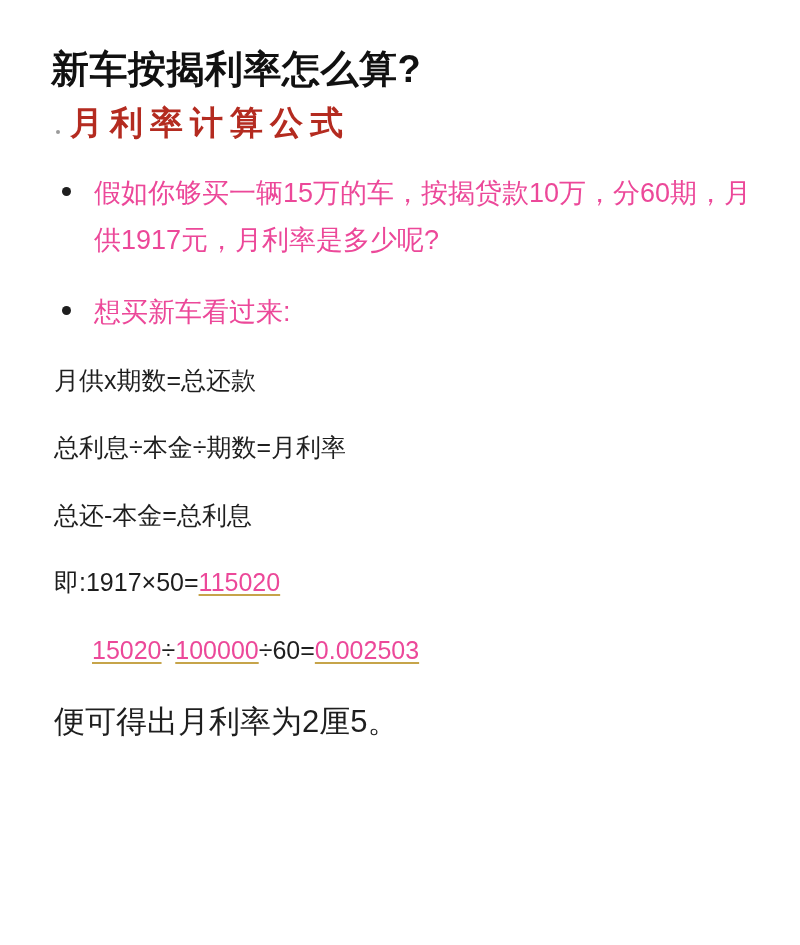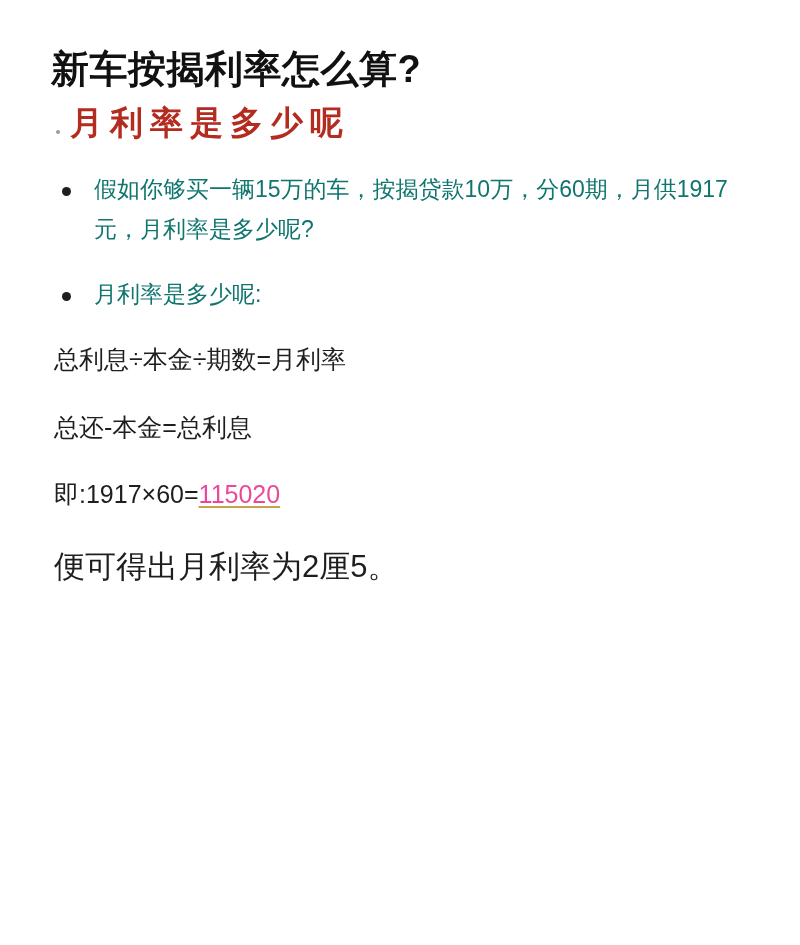--- a/index.html
+++ b/index.html
@@ -118,7 +118,7 @@
   <h1 class="title">新车按揭利率怎么算?</h1>
 
   <span class="subtitle-dot"></span>
-  <h2 class="subtitle">月利率是多少呢</h2>
+  <h2 class="subtitle">月利率计算公式</h2>
 
   <ul class="bullets">
     <li>假如你够买一辆15万的车，按揭贷款10万，分60期，月供1917元，月利率是多少呢?</li>

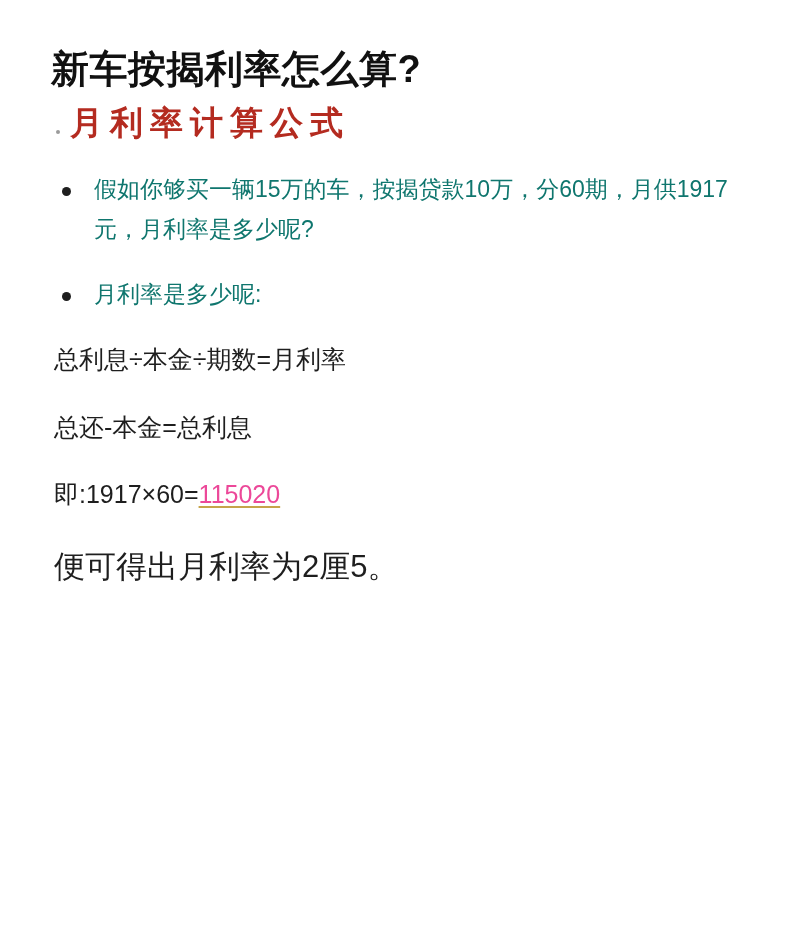--- a/index.html
+++ b/index.html
@@ -54,9 +54,9 @@
   }
   ul.bullets li {
     position: relative;
-    font-size: 23px;
+    font-size: 27px;
     line-height: 1.72;
-    color: #0f766e;
+    color: #ec4899;
     padding-left: 46px;
     margin-bottom: 26px;
   }

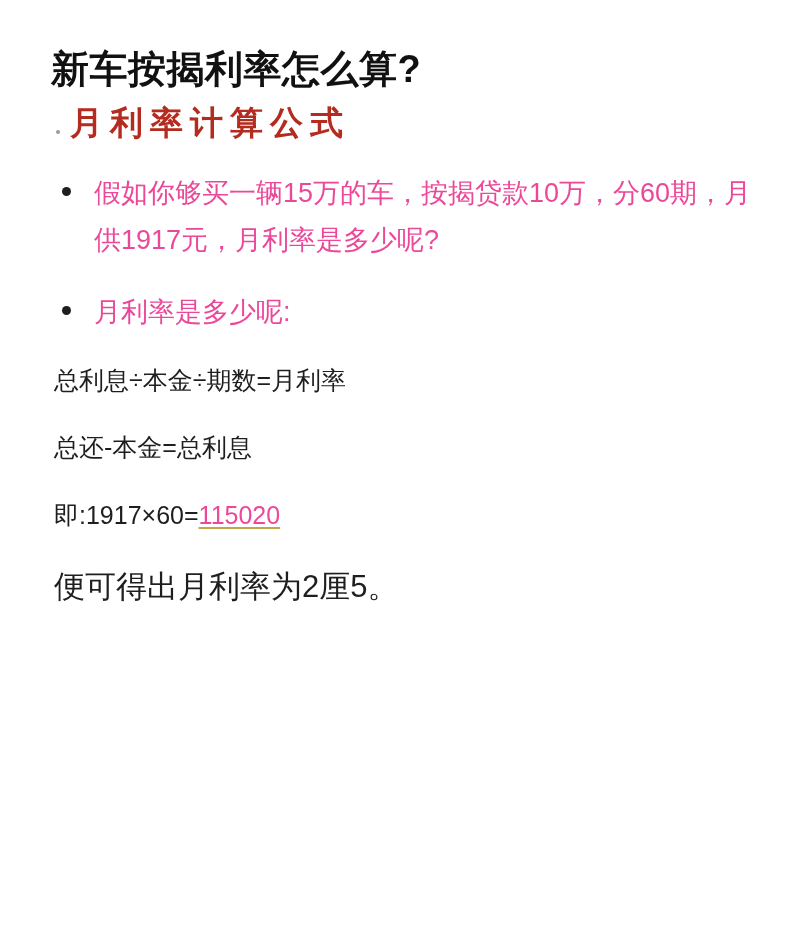--- a/index.html
+++ b/index.html
@@ -122,7 +122,7 @@
 
   <ul class="bullets">
     <li>假如你够买一辆15万的车，按揭贷款10万，分60期，月供1917元，月利率是多少呢?</li>
-    <li>月利率是多少呢:</li>
+    <li>想买新车看过来:</li>
   </ul>
 
   <ul class="formula-list">

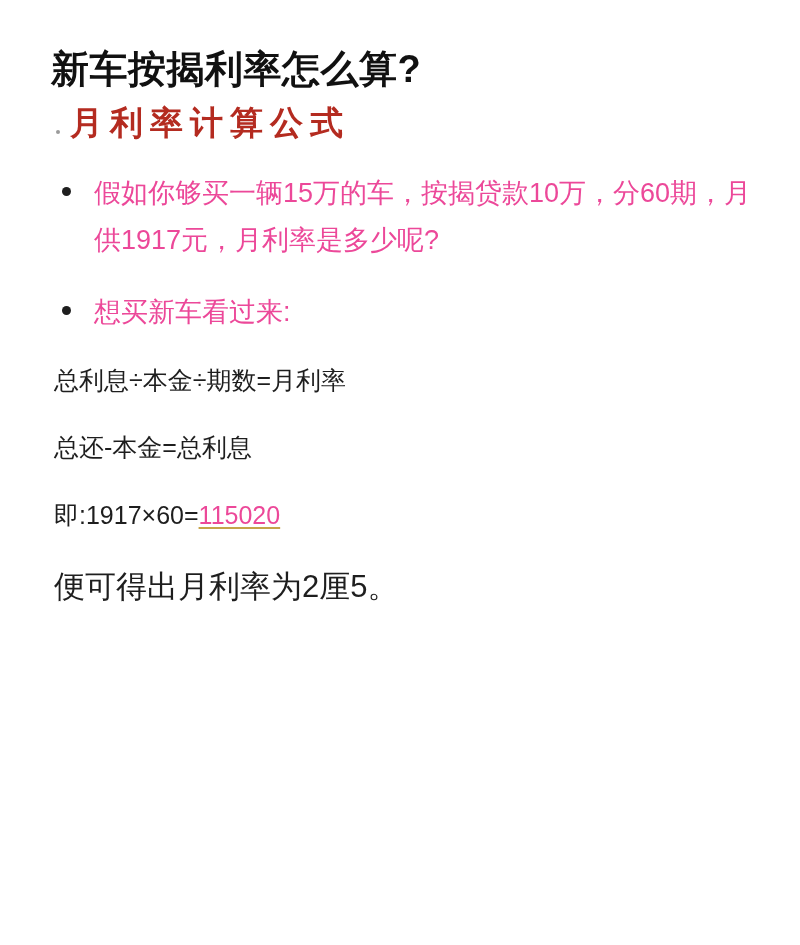--- a/index.html
+++ b/index.html
@@ -126,6 +126,7 @@
   </ul>
 
   <ul class="formula-list">
+    <li>月供x期数=总还款</li>
     <li>总利息÷本金÷期数=月利率</li>
     <li>总还-本金=总利息</li>
   </ul>

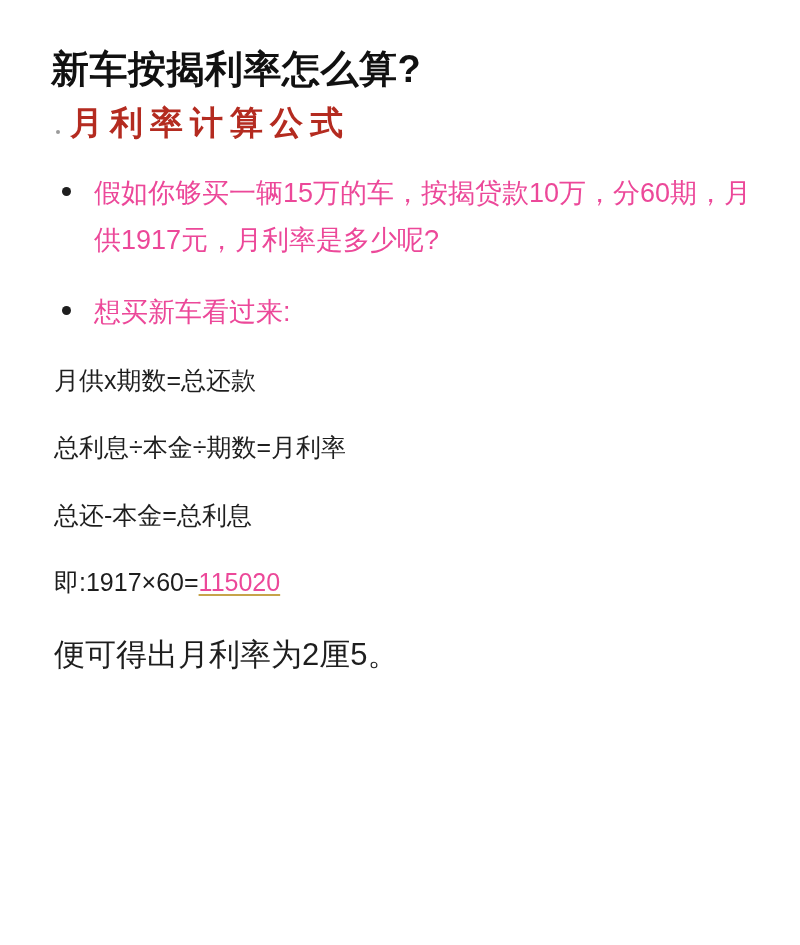--- a/index.html
+++ b/index.html
@@ -133,7 +133,7 @@
 
   <ul class="calc-list">
     <li>
-      <span>即:1917×60=</span><span class="hl">115020</span>
+      <span>即:1917×50=</span><span class="hl">115020</span>
     </li>
   </ul>
 

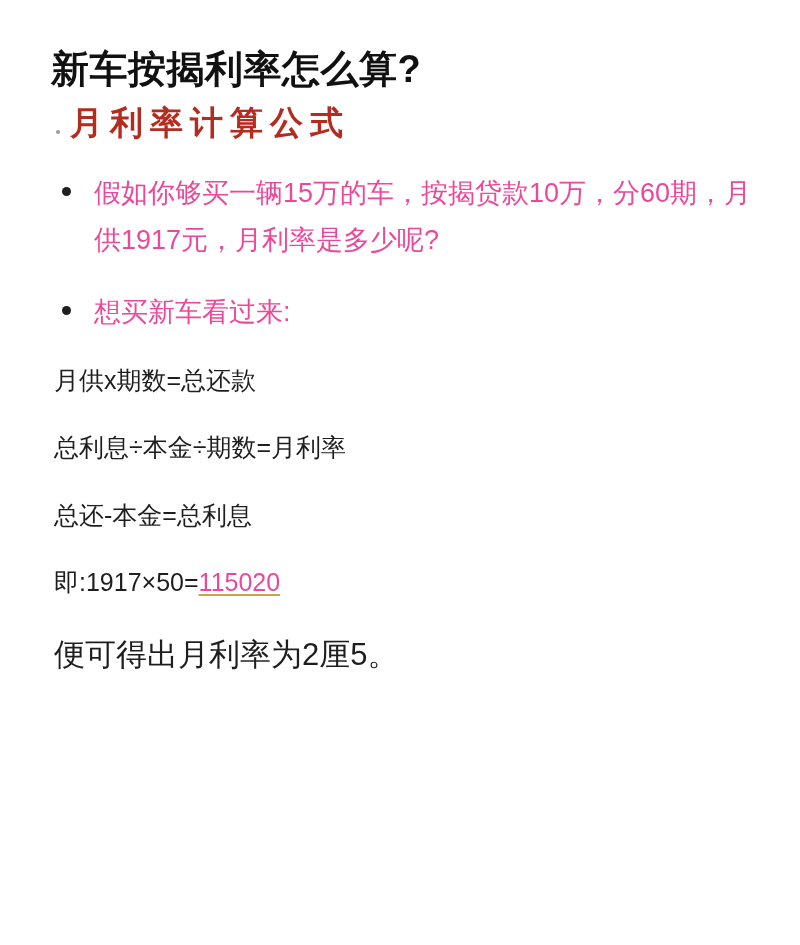--- a/index.html
+++ b/index.html
@@ -135,6 +135,9 @@
     <li>
       <span>即:1917×50=</span><span class="hl">115020</span>
     </li>
+    <li class="indent">
+      <span class="hl">15020</span><span>÷</span><span class="hl">100000</span><span>÷60=</span><span class="hl">0.002503</span>
+    </li>
   </ul>
 
   <p class="conclusion">便可得出月利率为2厘5。</p>

